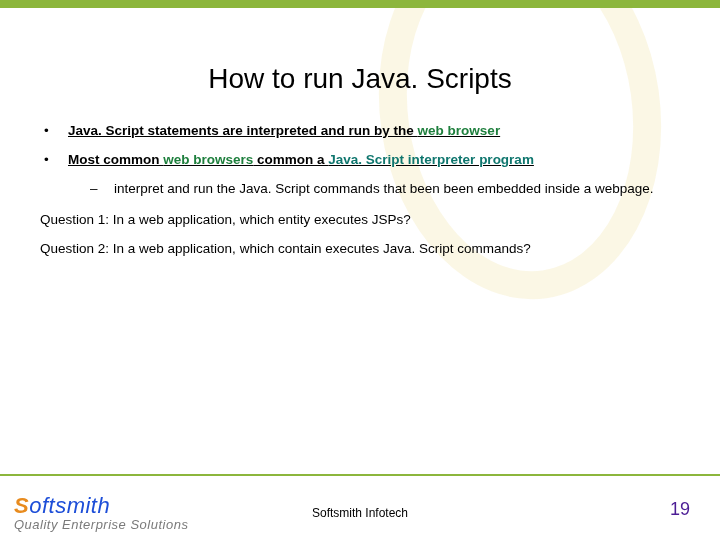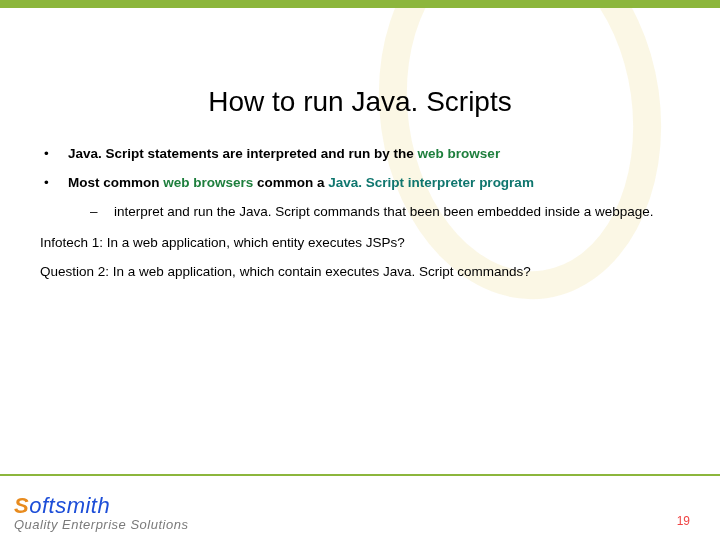--- a/index.html
+++ b/index.html
@@ -33,8 +33,7 @@
   .content {
     position: relative;
     z-index: 1;
-    padding: 50px 40px 0 40px;
-    margin-top: 36px;
+    padding: 63px 40px 0 40px;
   }
   .title {
     font-size: 28px;

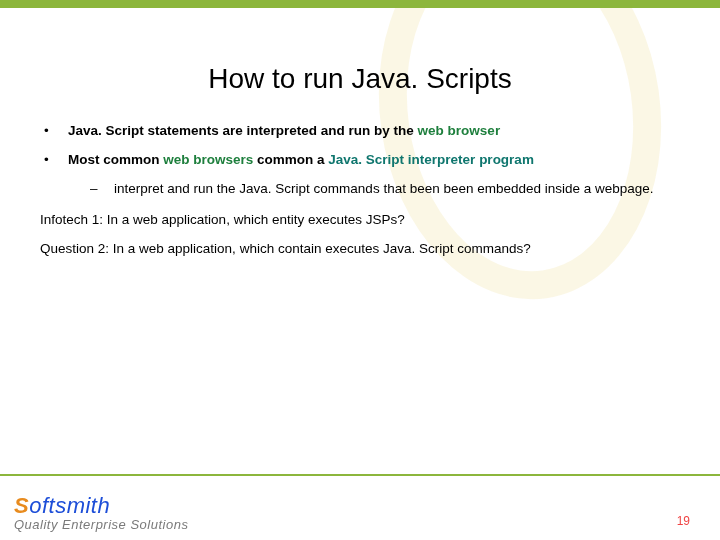--- a/index.html
+++ b/index.html
@@ -54,7 +54,7 @@
     text-align: left;
     padding-left: 4px;
   }
-  .bullet-text { flex: 1; }
+  .bullet-text { flex: 1; text-decoration: underline; }
   .highlight-green { color: #1E7F3D; }
   .highlight-red { color: #0f766e; }
   .sub-bullet-row {

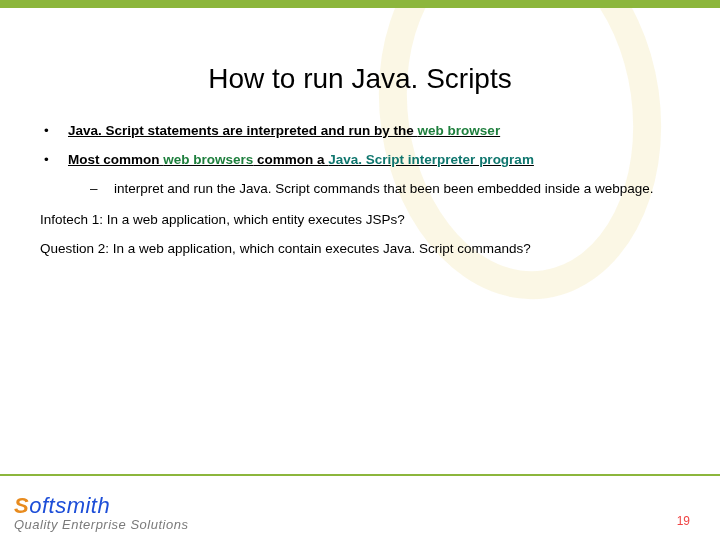--- a/index.html
+++ b/index.html
@@ -151,7 +151,7 @@
     <div>interpret and run the Java. Script commands that been been embedded inside a webpage.</div>
   </div>
 
-  <div class="question">Infotech 1: In a web application, which entity executes JSPs?</div>
+  <div class="question">Question 1: In a web application, which entity executes JSPs?</div>
   <div class="question">Question 2: In a web application, which contain executes Java. Script commands?</div>
 </div>
 

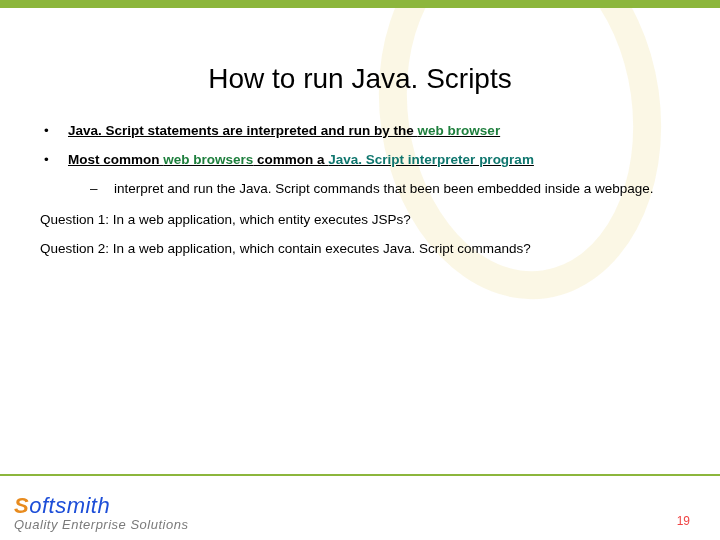--- a/index.html
+++ b/index.html
@@ -163,6 +163,7 @@
     </div>
     <div class="logo-tag">Quality Enterprise Solutions</div>
   </div>
+  <div class="footer-center">Softsmith Infotech</div>
   <div class="page-num">19</div>
 </div>
 

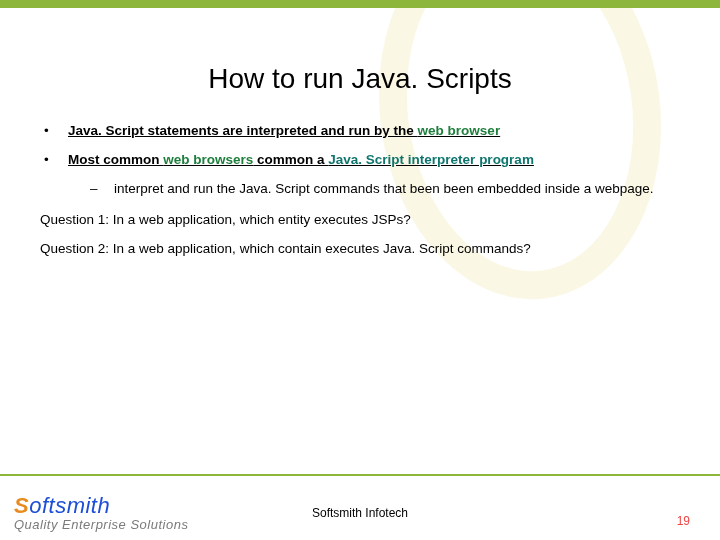--- a/index.html
+++ b/index.html
@@ -118,9 +118,9 @@
   .page-num {
     position: absolute;
     right: 30px;
-    bottom: 12px;
-    font-size: 12px;
-    color: #ef4444;
+    bottom: 20px;
+    font-size: 18px;
+    color: #4c1d95;
   }
 </style>
 </head>

